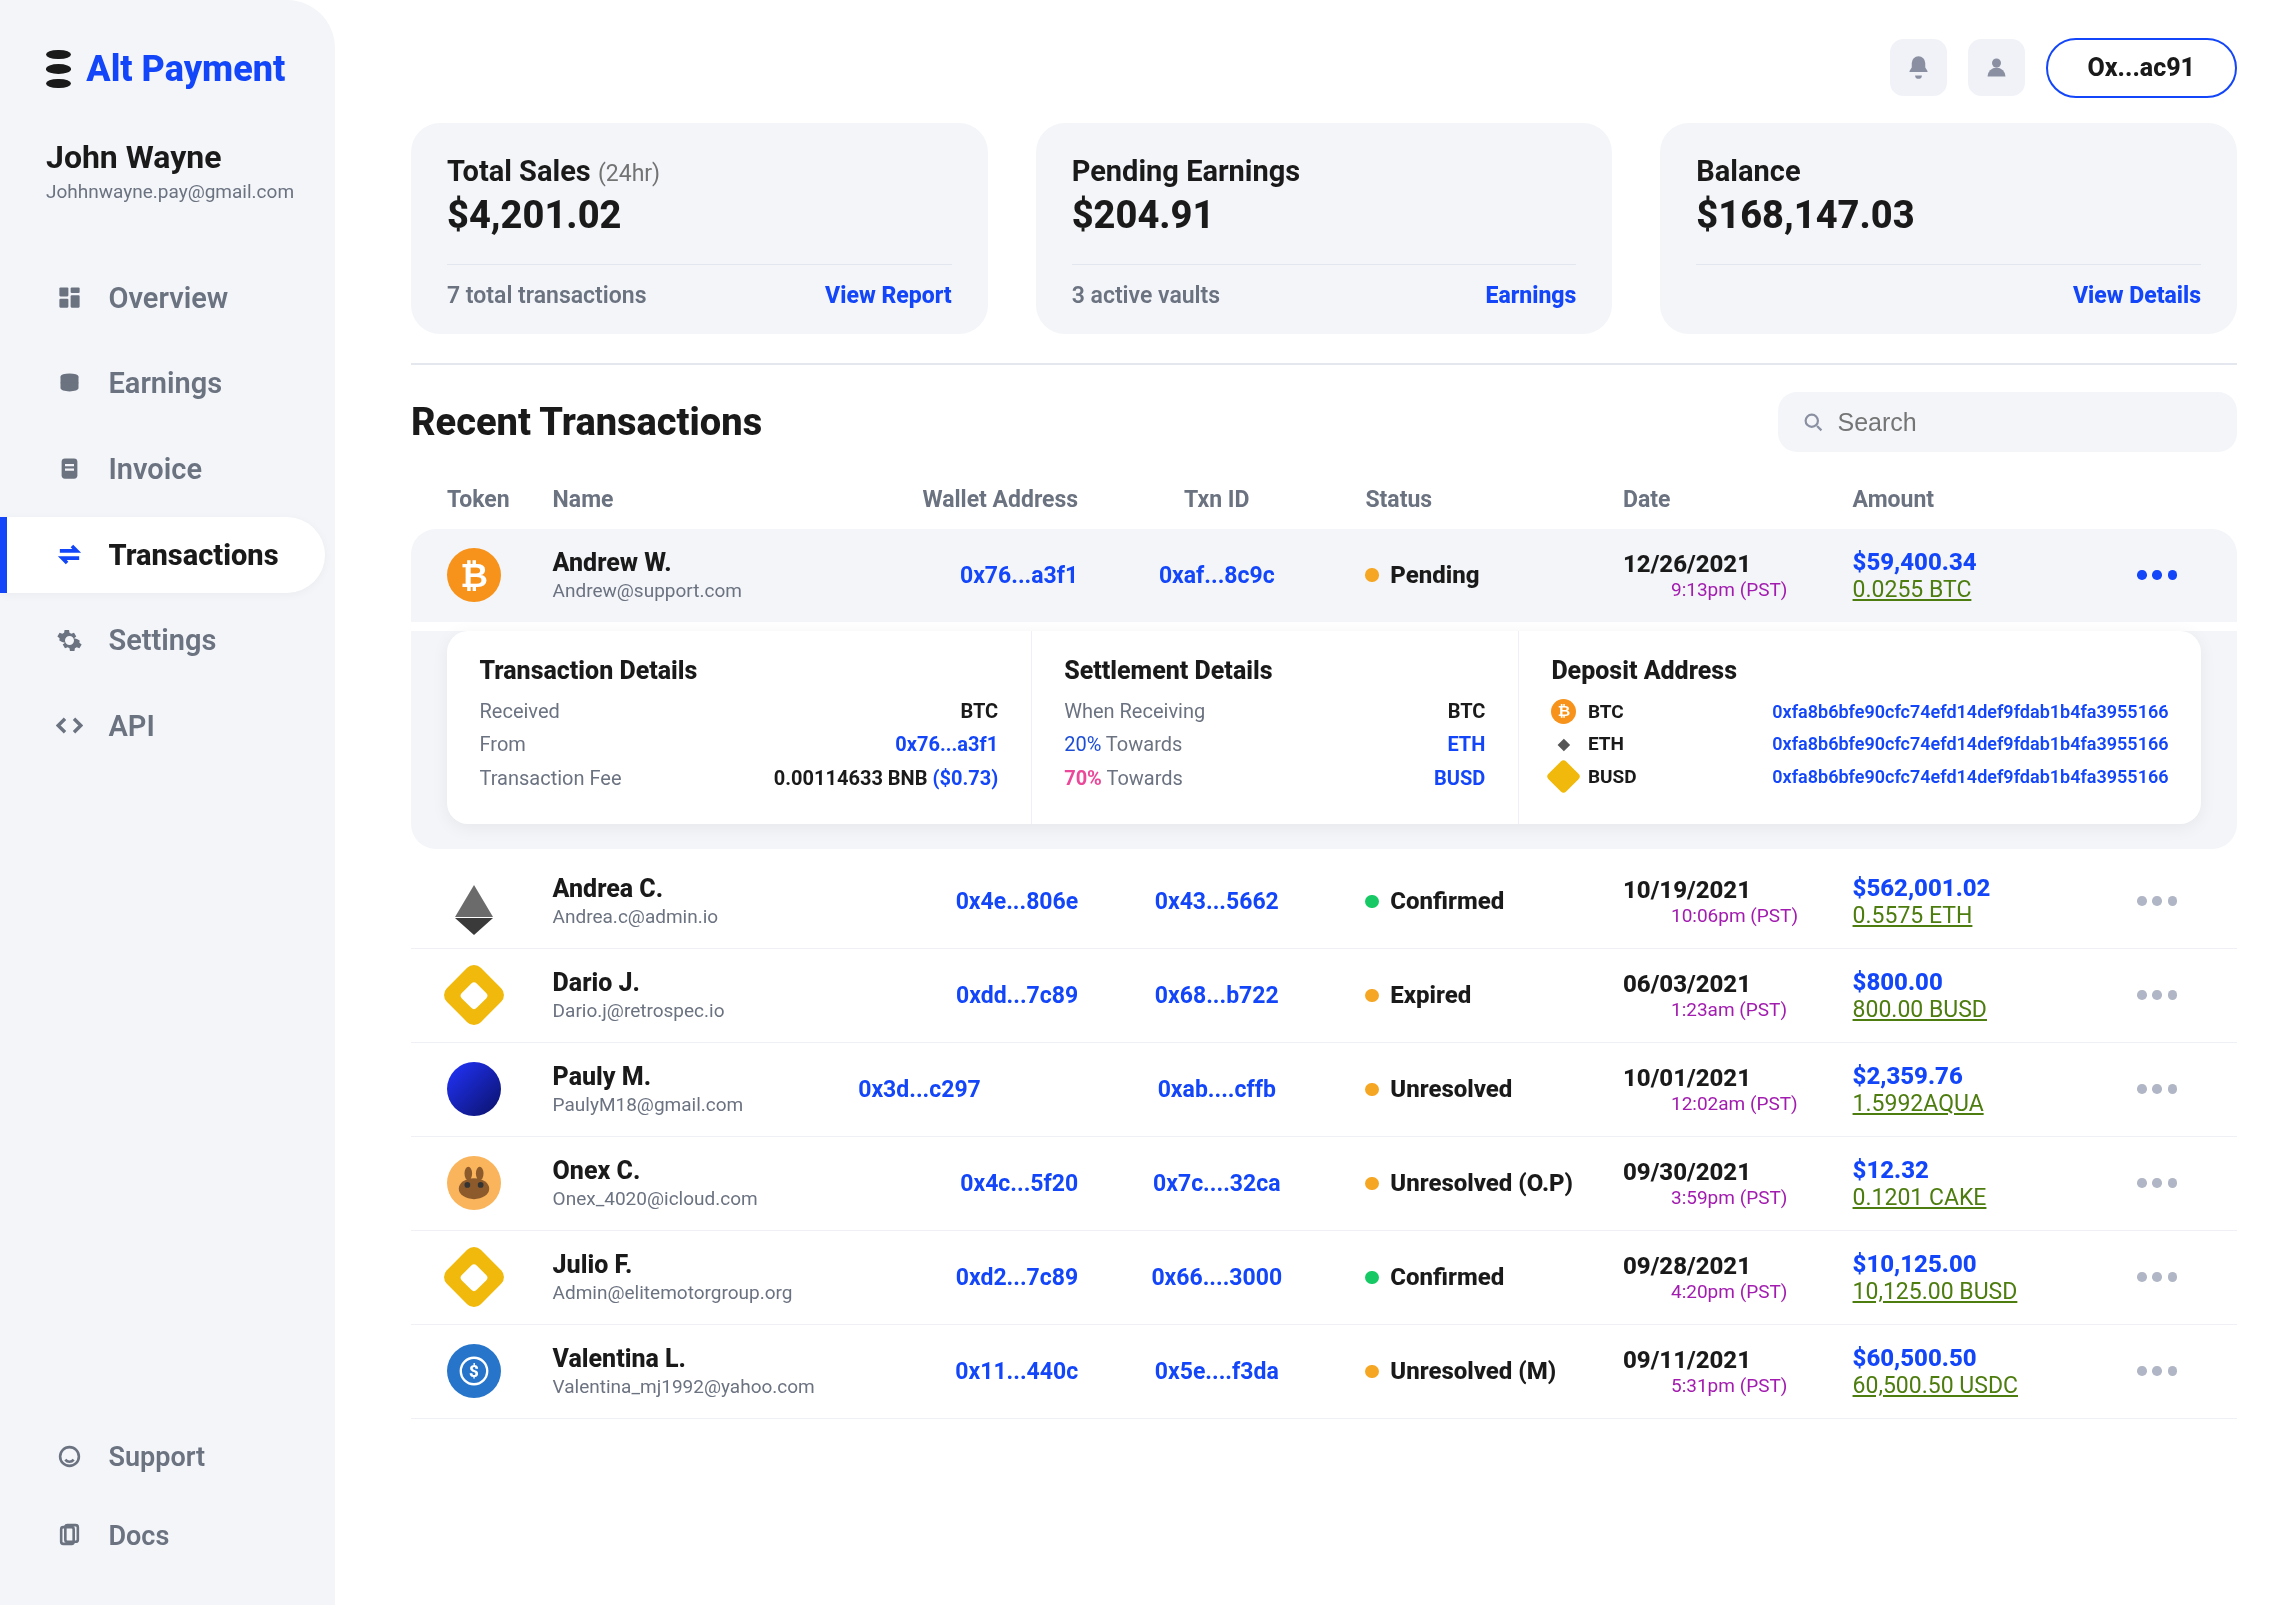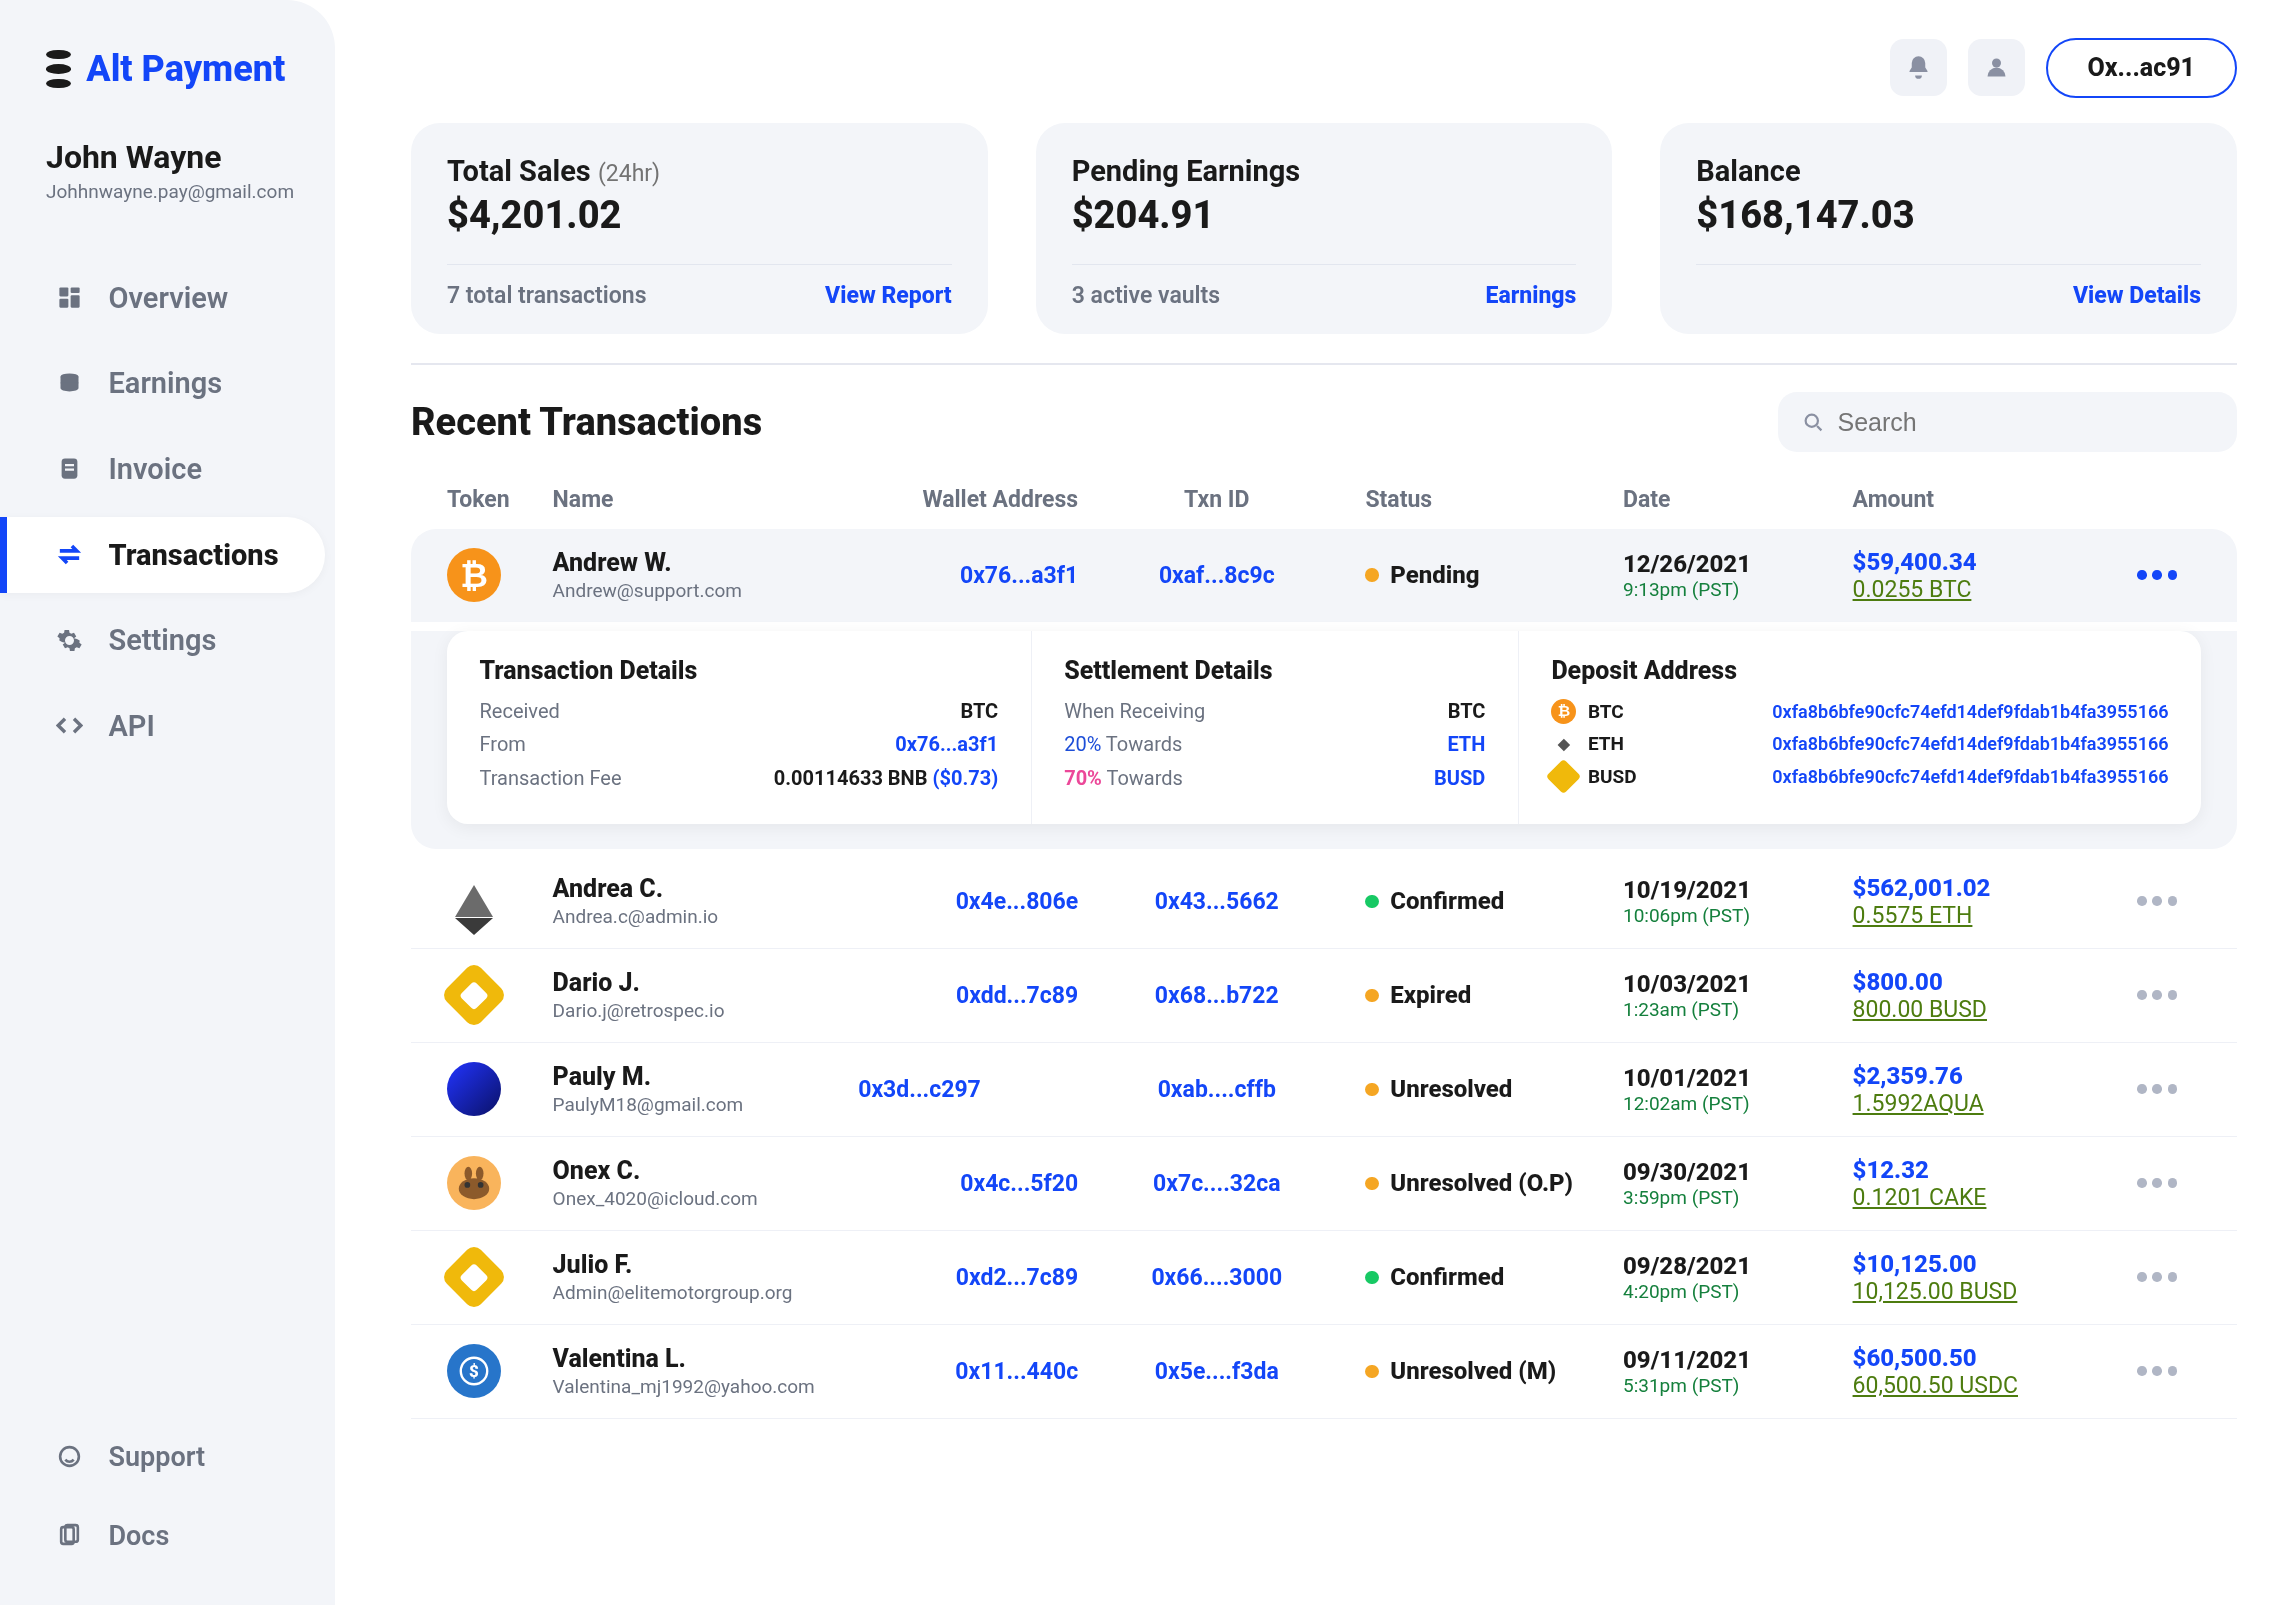--- a/index.html
+++ b/index.html
@@ -182,7 +182,7 @@
 .dot.g { background: #17c964; }
 .dot.o { background: #f5a623; }
 .date-col .date { font-weight: 800; font-size: 24px; }
-.date-col .time { font-size: 19px; color: #15803d; }
+.date-col .time { font-size: 19px; color: #a21caf; margin-left: 48px; }
 .amt-col .amt { color: #1346f8; font-weight: 800; font-size: 24px;}
 .amt-col .sub { font-size: 23px; color: #4d7c0f; text-decoration: underline; }
 .more { display: flex; gap: 5.7px; cursor:pointer; justify-content:flex-end; }

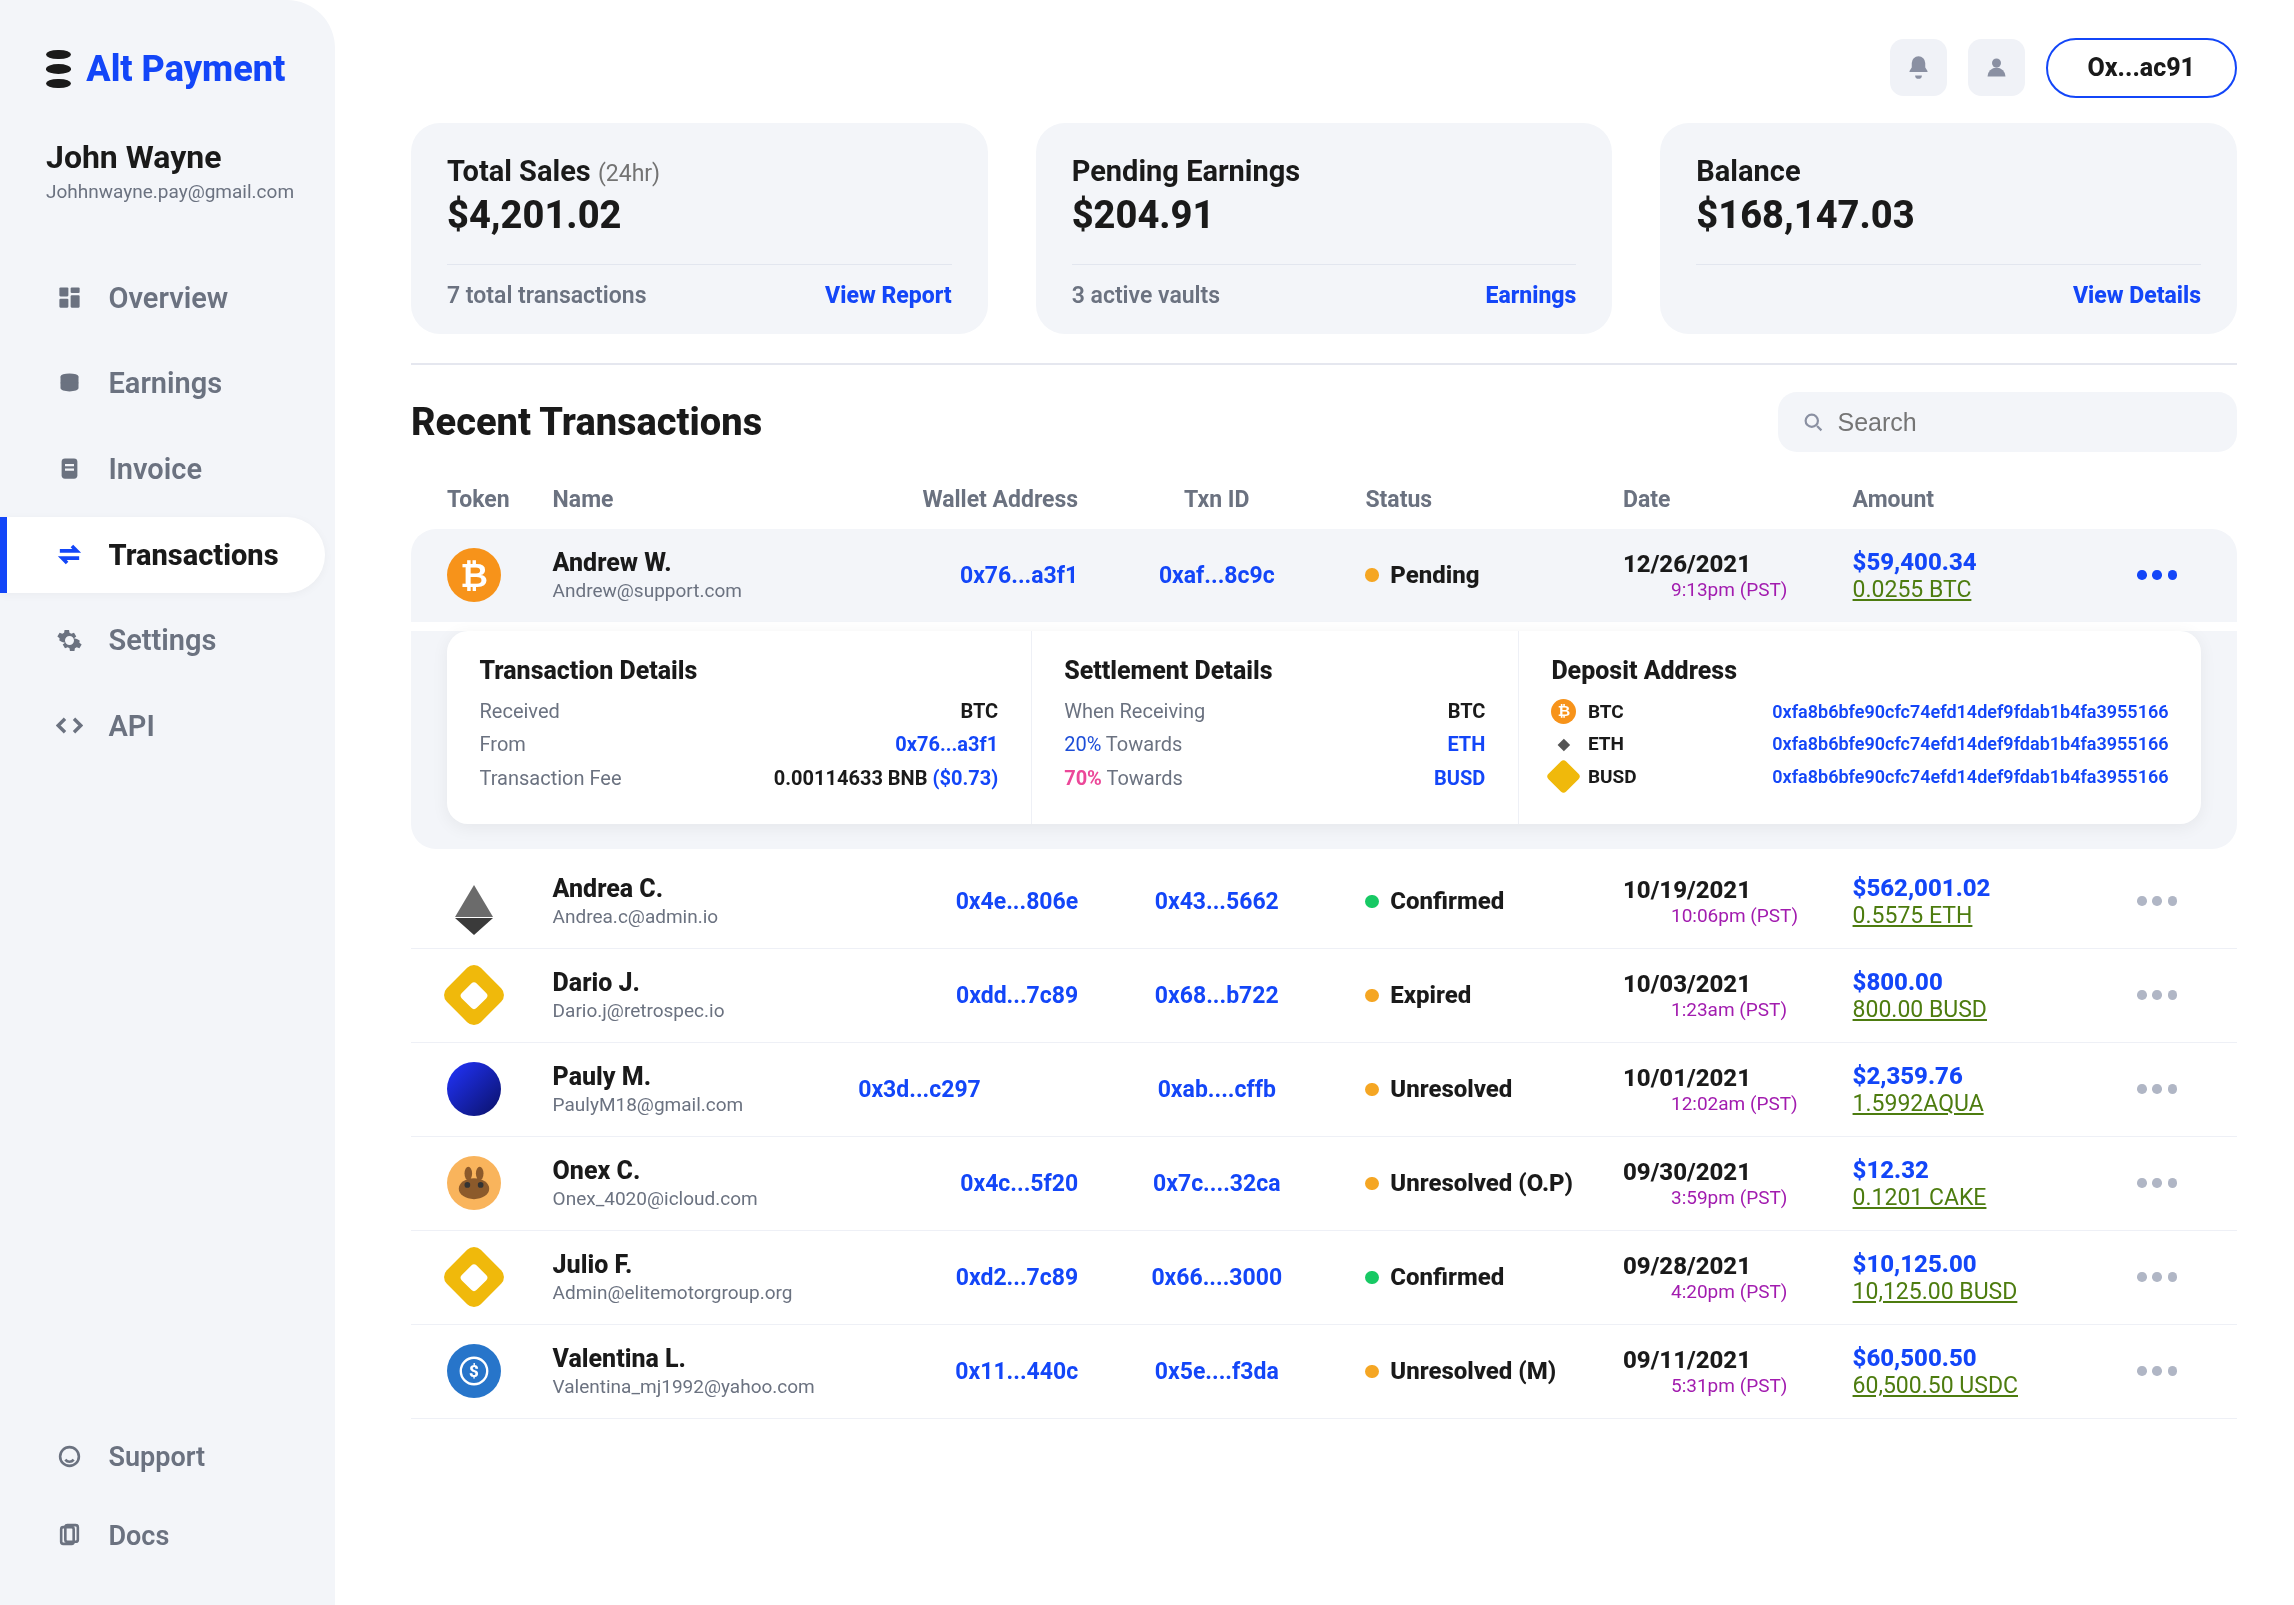--- a/index.html
+++ b/index.html
@@ -535,7 +535,7 @@
         <span>Expired</span>
       </div>
       <div class="date-col">
-        <div class="date">10/03/2021</div>
+        <div class="date">06/03/2021</div>
         <div class="time">1:23am (PST)</div>
       </div>
       <div class="amt-col">

